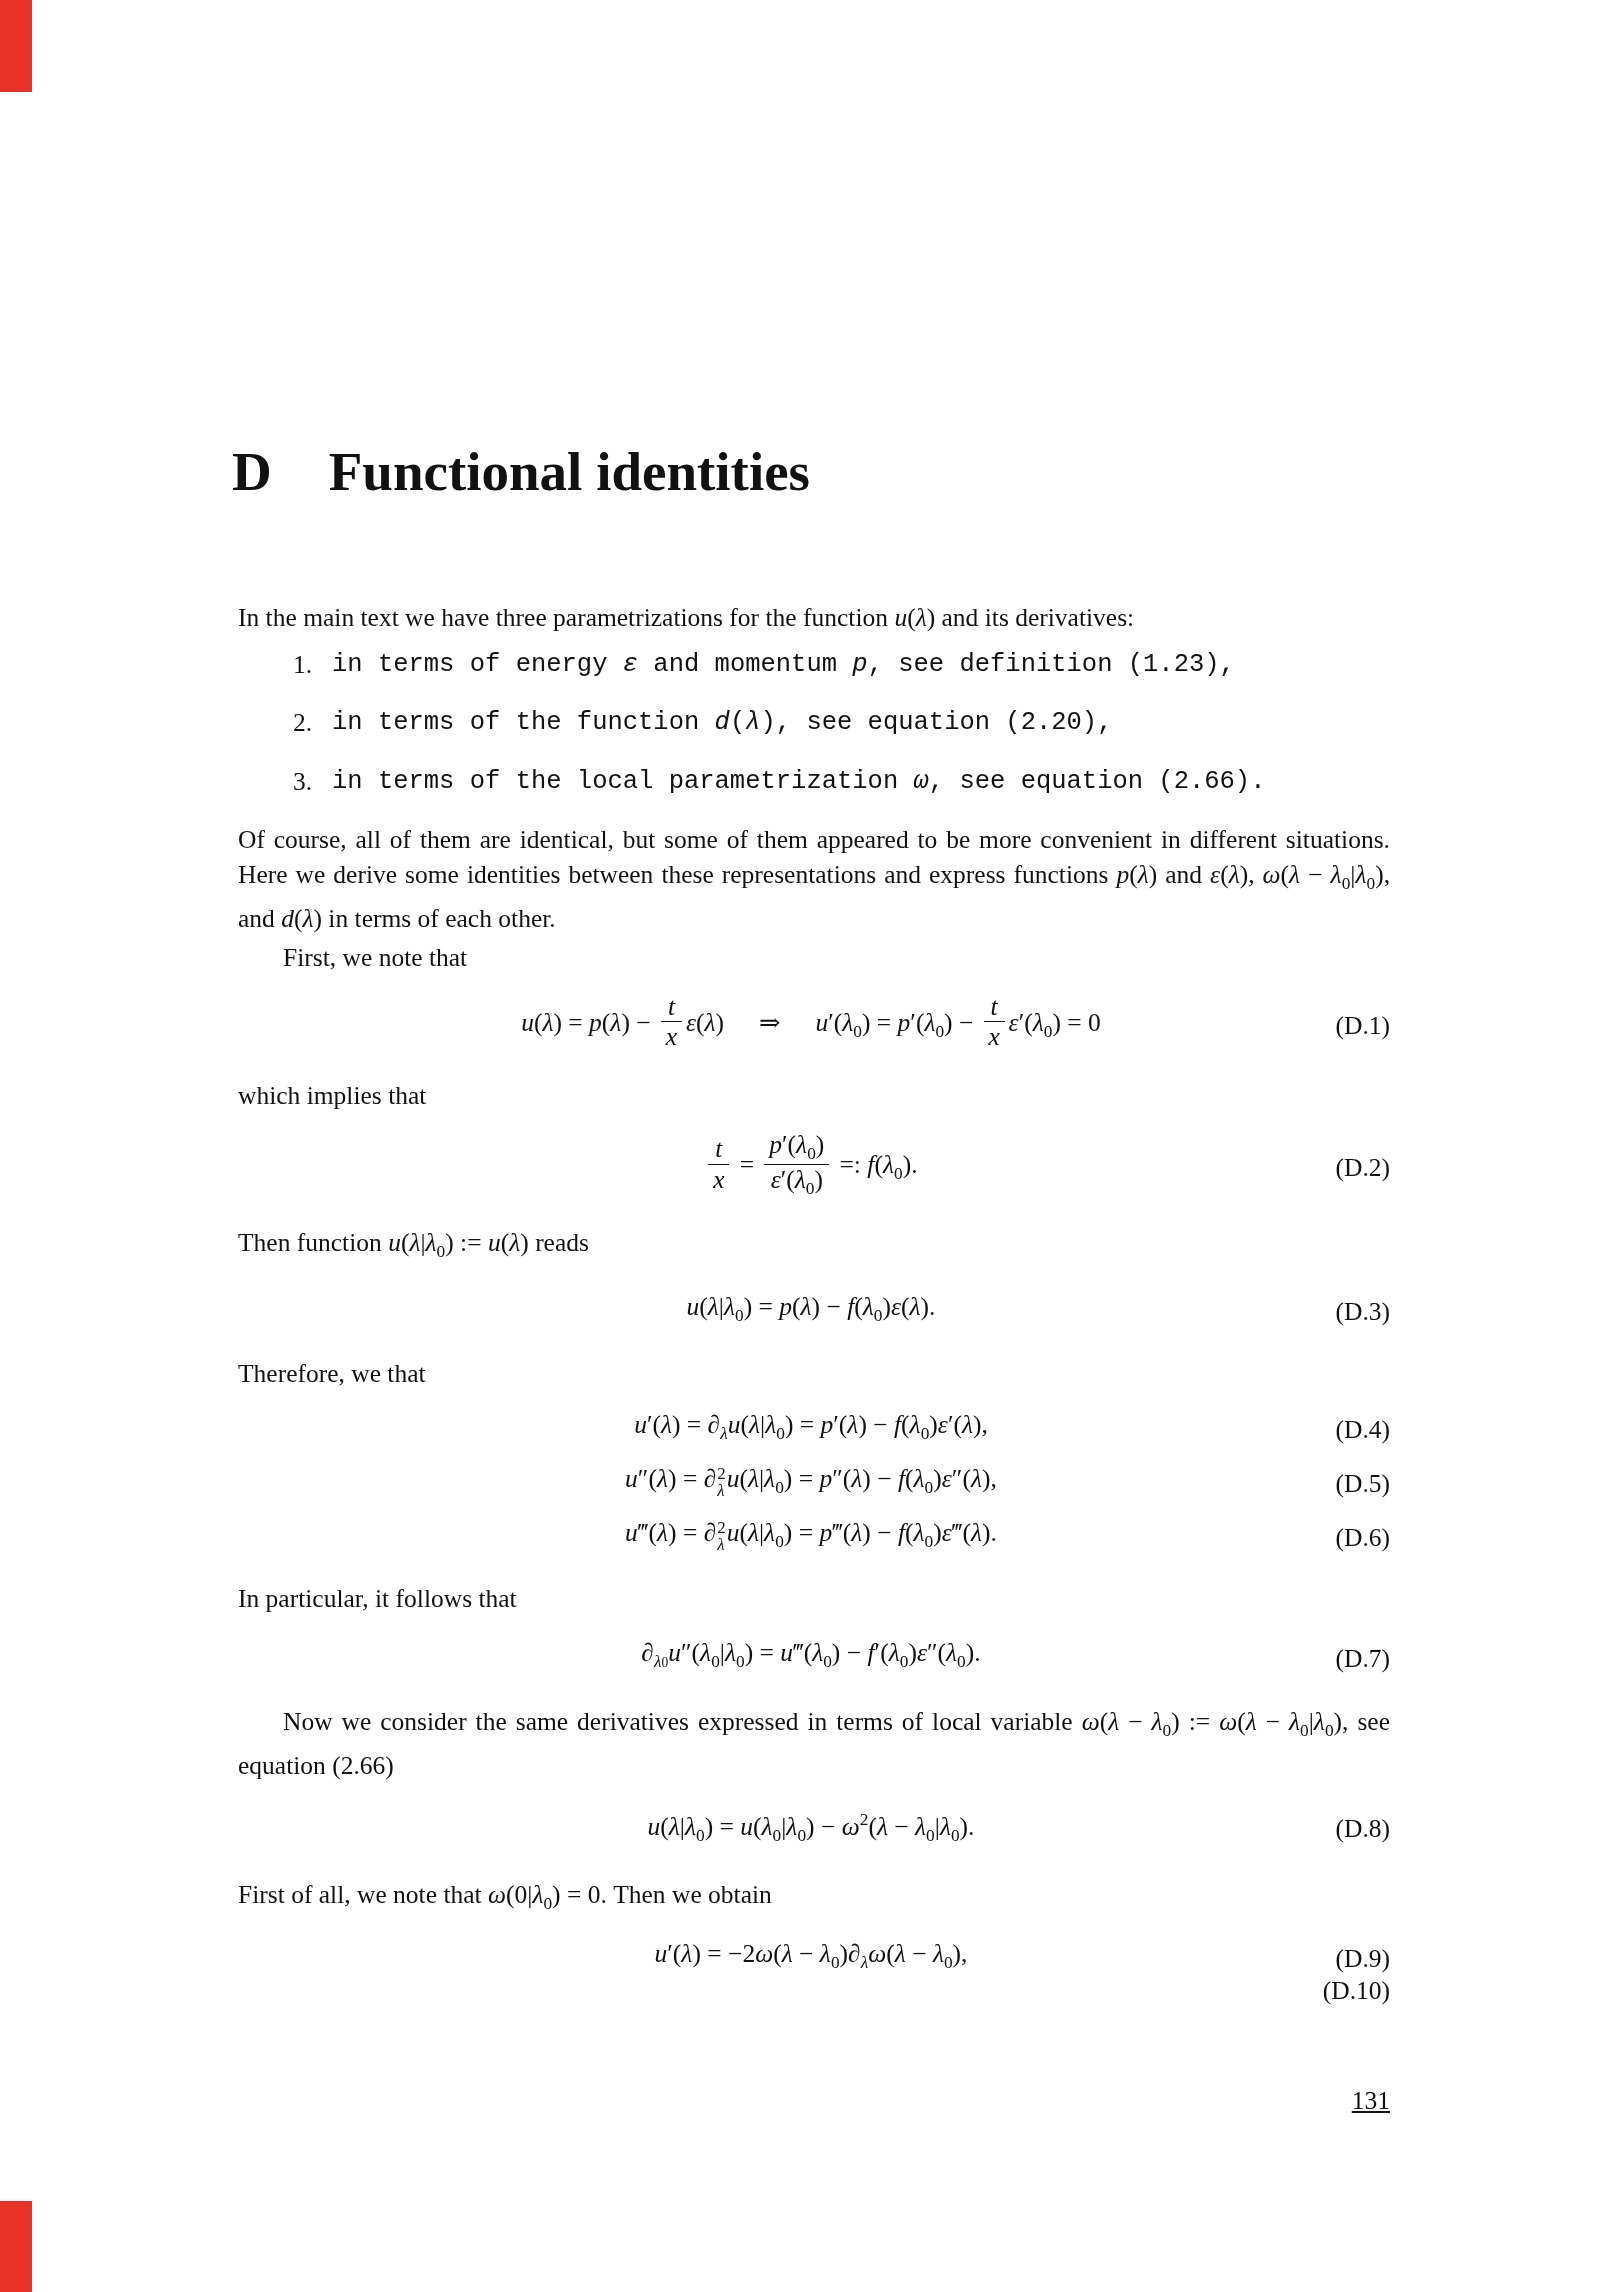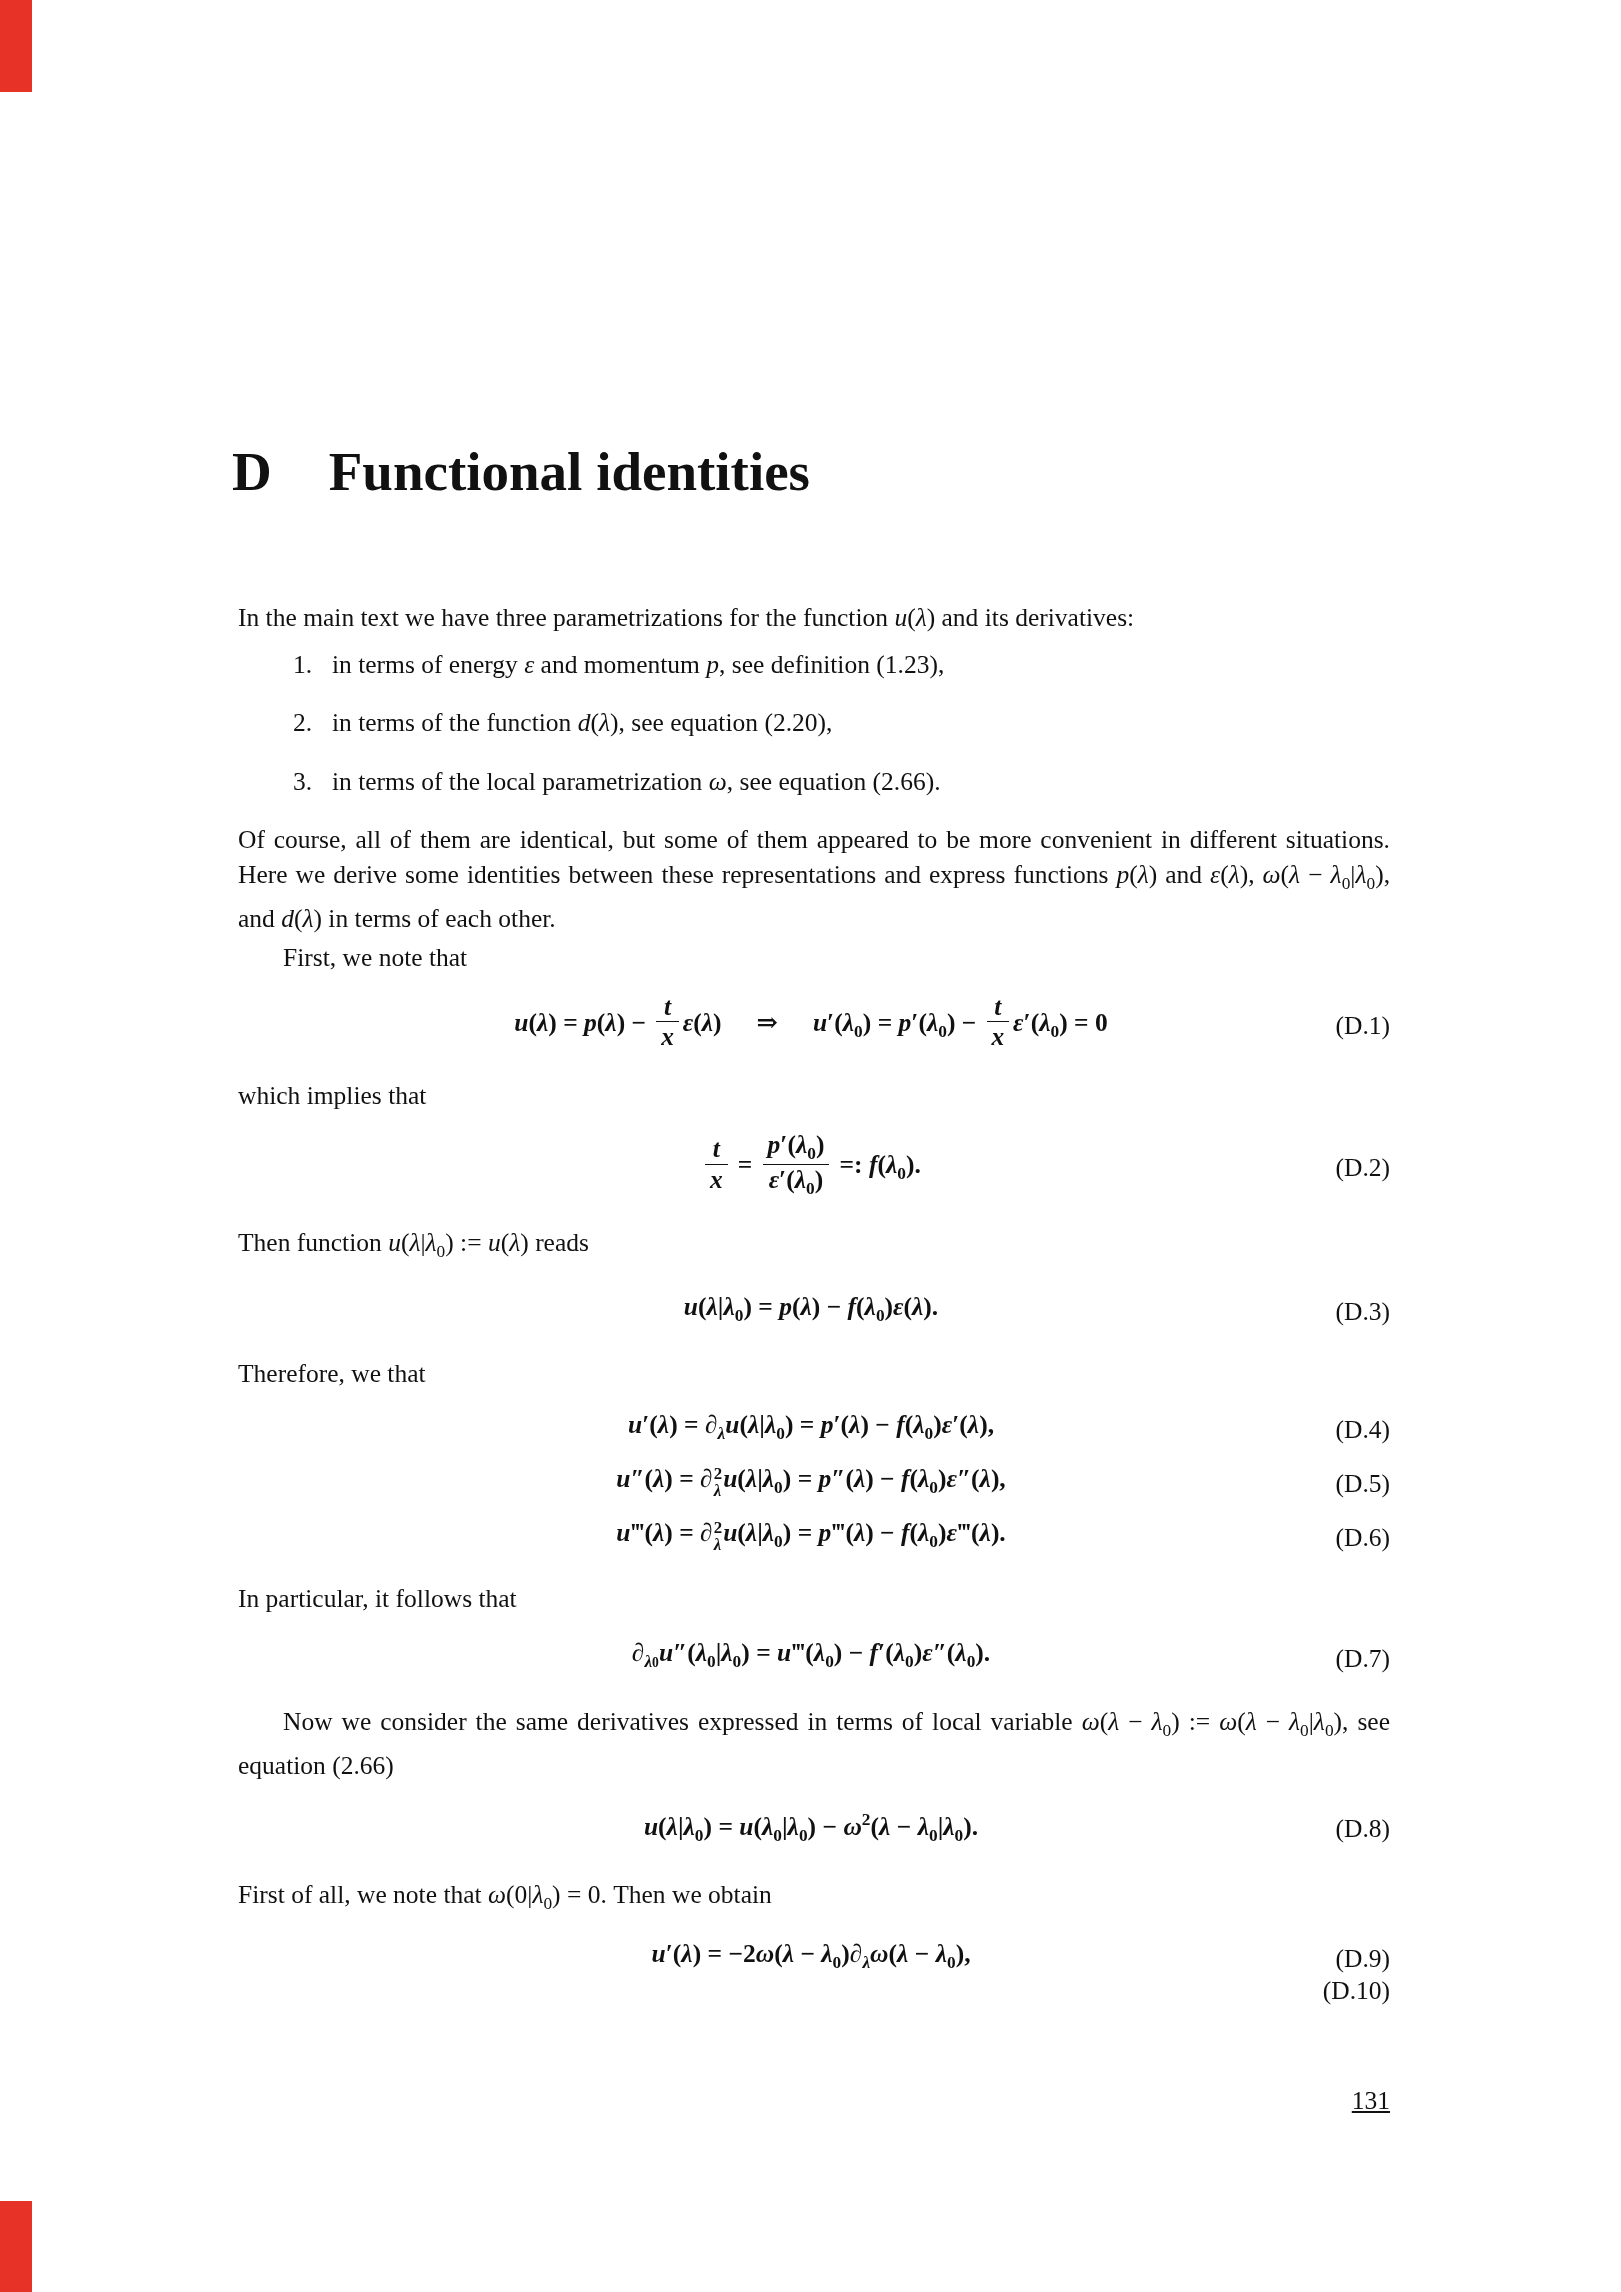--- a/index.html
+++ b/index.html
@@ -39,7 +39,7 @@
   .olist { margin: 11.8px 0 9.8px; }
   .list-item { display: flex; margin-bottom: 23.5px; padding-left: 61px; }
   .li-num { width: 39px; flex: none; }
-  .li-text { flex: 1; }
+  .li-text { flex: 1; font-family: Liberation Mono, monospace; }
 
   .eq { position: relative; text-align: center; margin: 19.6px 0 23.5px; }
   .eq-body { display: inline-block; font-weight: bold; }

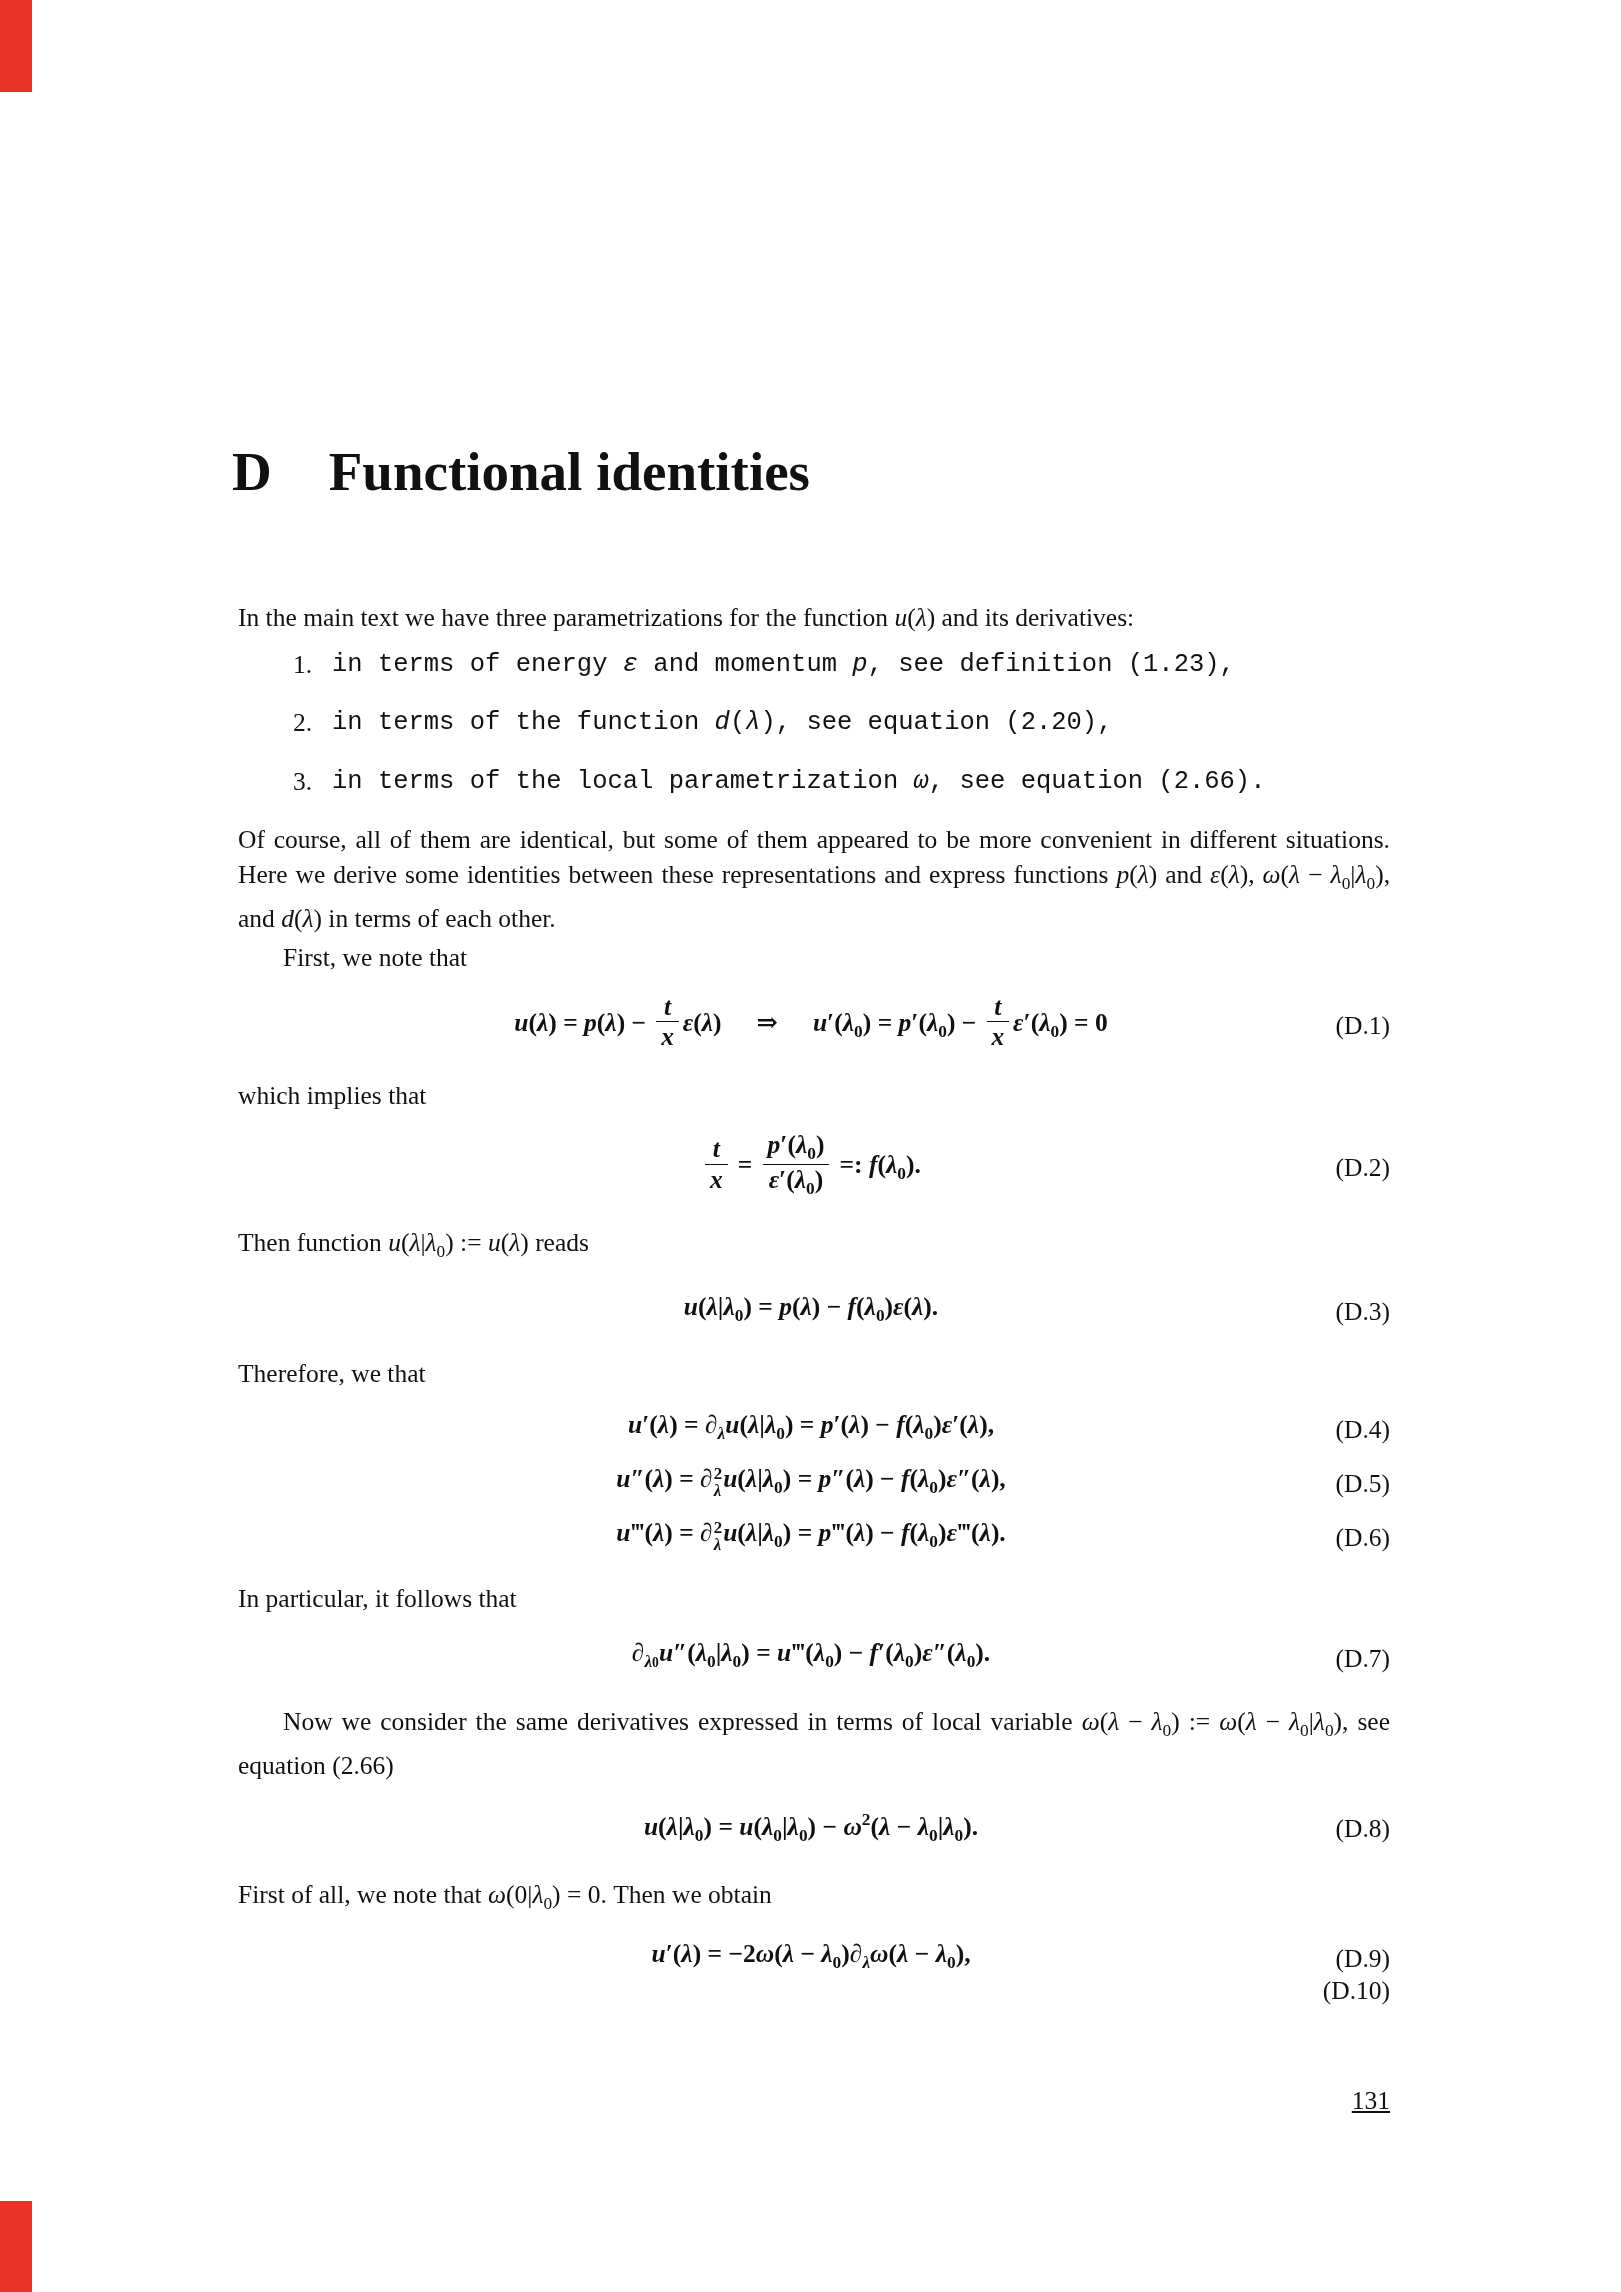--- a/index.html
+++ b/index.html
@@ -42,7 +42,7 @@
   .li-text { flex: 1; font-family: Liberation Mono, monospace; }
 
   .eq { position: relative; text-align: center; margin: 19.6px 0 23.5px; }
-  .eq-body { display: inline-block; font-weight: bold; }
+  .eq-body { display: inline-block; }
   .eq-num { position: absolute; right: 0; top: 50%; transform: translateY(-50%); }
   .eq-group { margin: 15.7px 0 21.6px; }
   .eq-group .eq { margin: 9.8px 0; }

